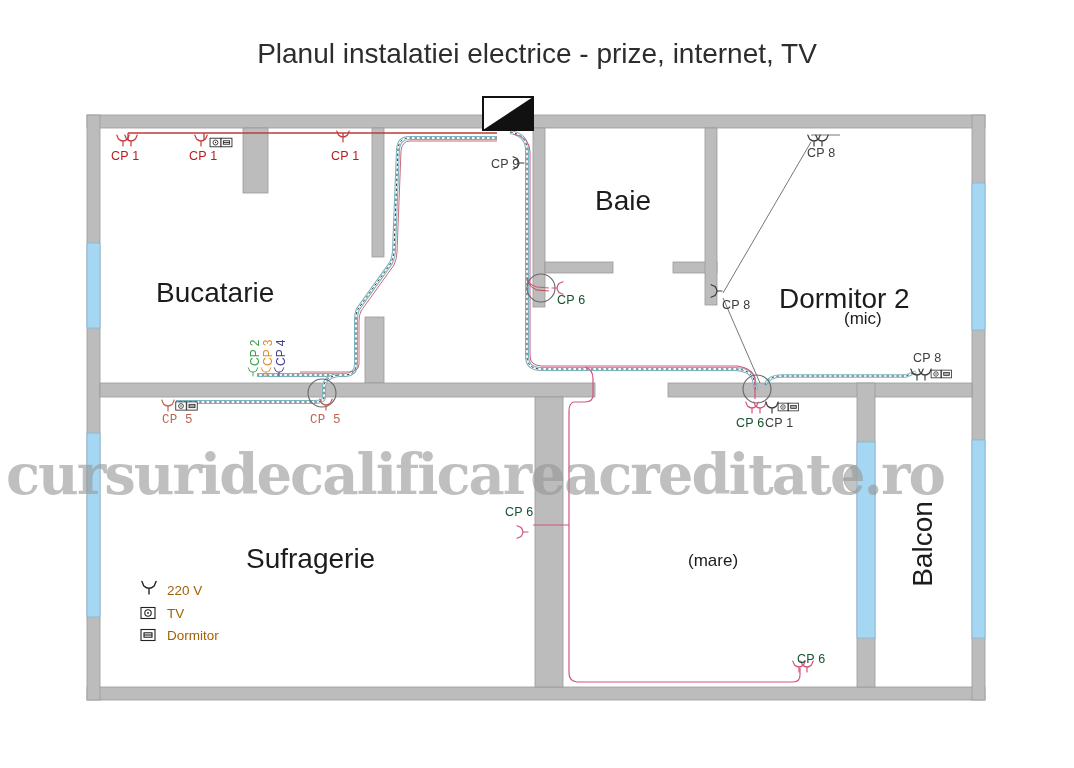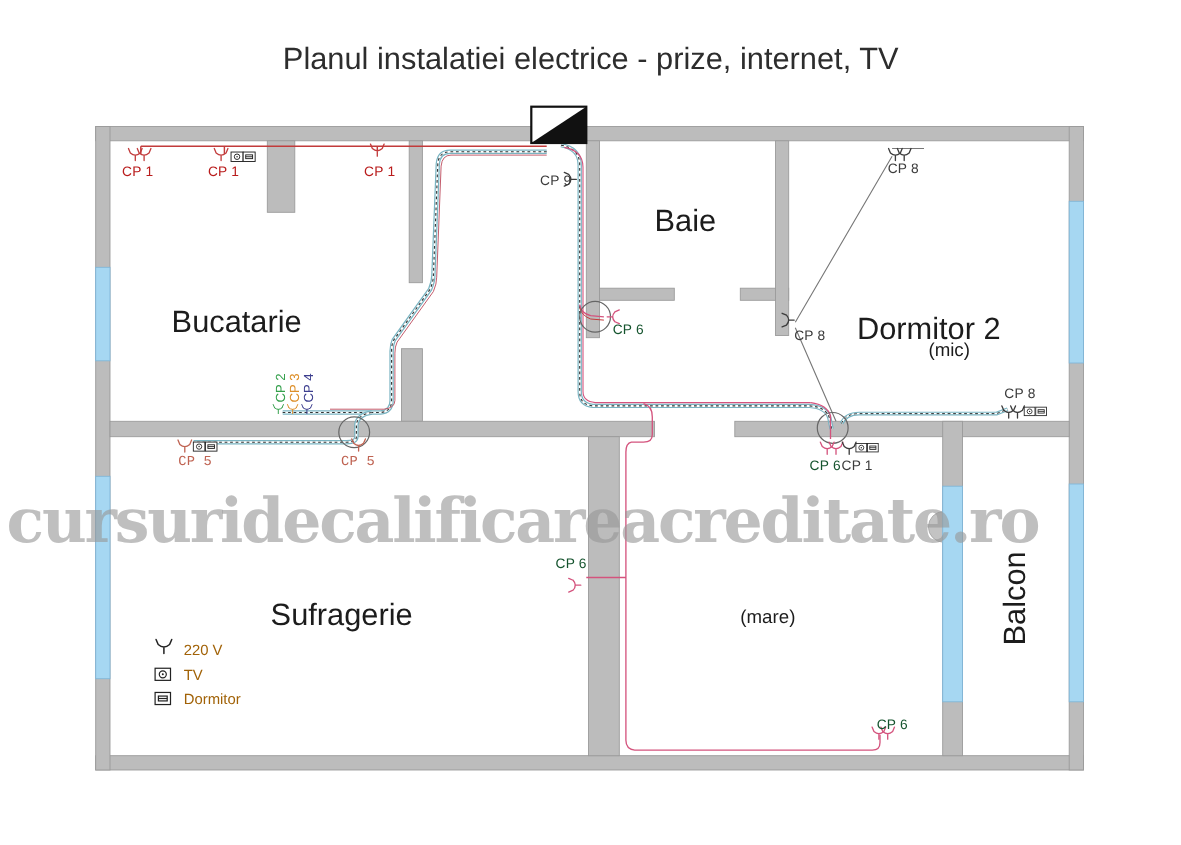--- a/index.html
+++ b/index.html
@@ -184,7 +184,7 @@
   <div class="abs room lbl" style="left:779px;top:283px;">Dormitor 2</div>
   <div class="abs sub lbl" style="left:844px;top:309px;">(mic)</div>
   <div class="abs room lbl" style="left:246px;top:519px;margin-top:24px;">Sufragerie</div>
-  <div class="abs sub lbl" style="left:673px;top:551px;">(mare)</div>
+  <div class="abs sub lbl" style="left:688px;top:551px;">(mare)</div>
   <div class="abs balcon-wrap lbl">
     <span class="room">Balcon</span>
   </div>

